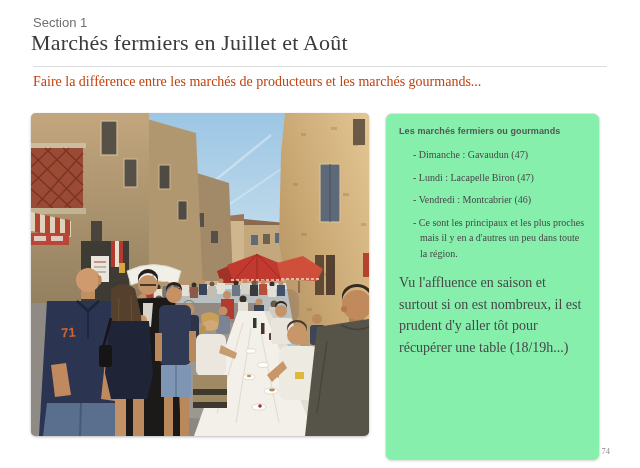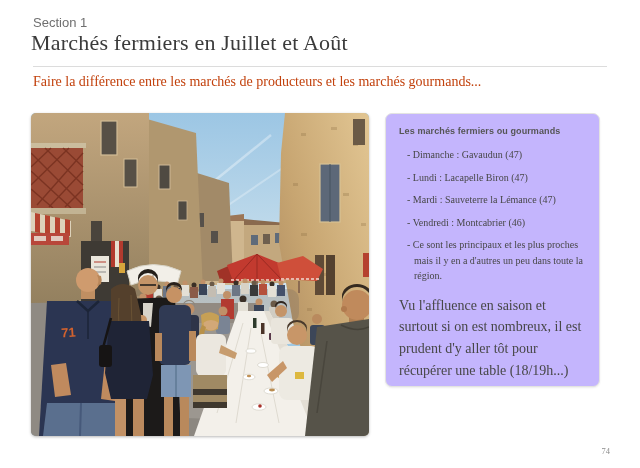--- a/index.html
+++ b/index.html
@@ -29,8 +29,8 @@
   }
   .photo svg{display:block;}
   .info-box{
-    position:absolute;left:385px;top:113px;width:215px;height:274px;
-    box-sizing:border-box;background:#c4b5fd;border:1px solid #e3e3e1;
+    position:absolute;left:385px;top:113px;width:215px;height:348px;
+    box-sizing:border-box;background:#86efac;border:1px solid #e3e3e1;
     border-radius:7px;padding:12px 13px;box-shadow:0 1px 2px rgba(0,0,0,.08);
   }
   .info-heading{

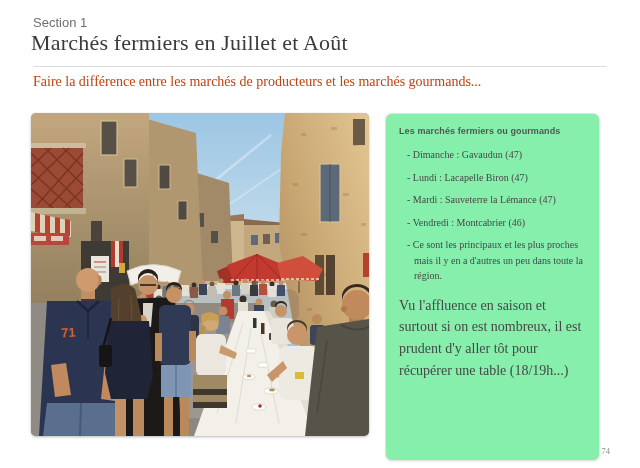--- a/index.html
+++ b/index.html
@@ -42,7 +42,7 @@
     font-size:10px;color:#474747;
   }
   .info-list li{
-    margin:0 0 7px 8px;line-height:1.55;
+    margin:0 0 7px 14px;line-height:1.55;
     padding-left:7px;text-indent:-7px;
   }
   .info-note{

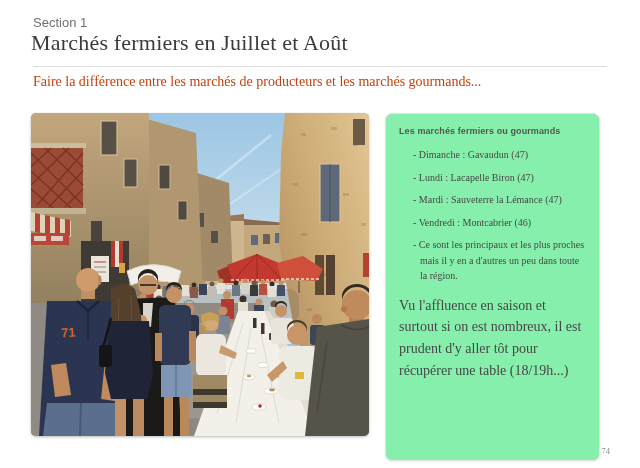--- a/index.html
+++ b/index.html
@@ -370,7 +370,6 @@
   <ul class="info-list">
     <li>- Dimanche : Gavaudun (47)</li>
     <li>- Lundi : Lacapelle Biron (47)</li>
-    <li>- Mardi : Sauveterre la Lémance (47)</li>
     <li>- Vendredi : Montcabrier (46)</li>
     <li>- Ce sont les principaux et les plus proches mais il y en a d'autres un peu dans toute la région.</li>
   </ul>

